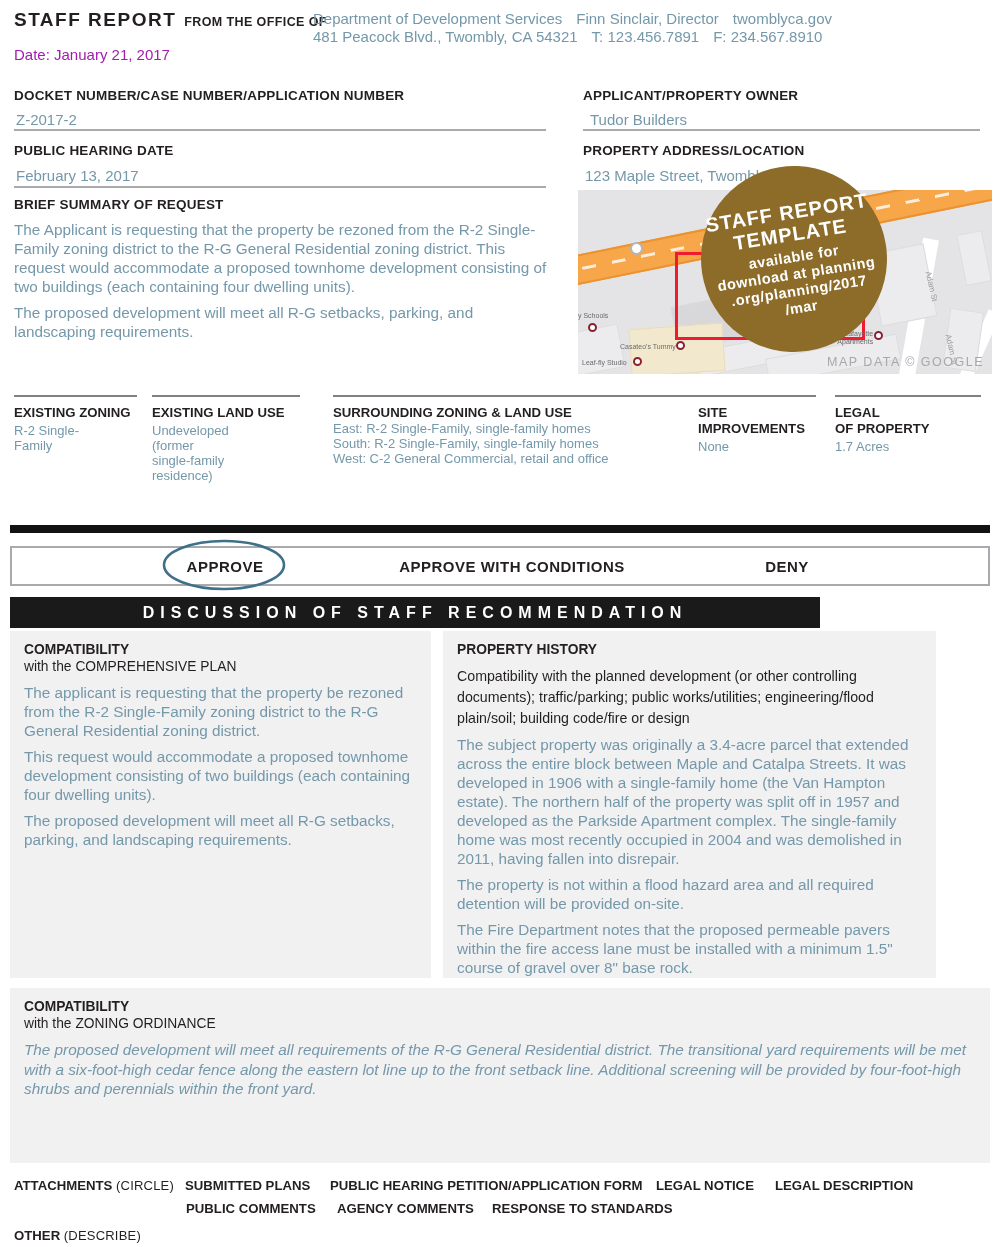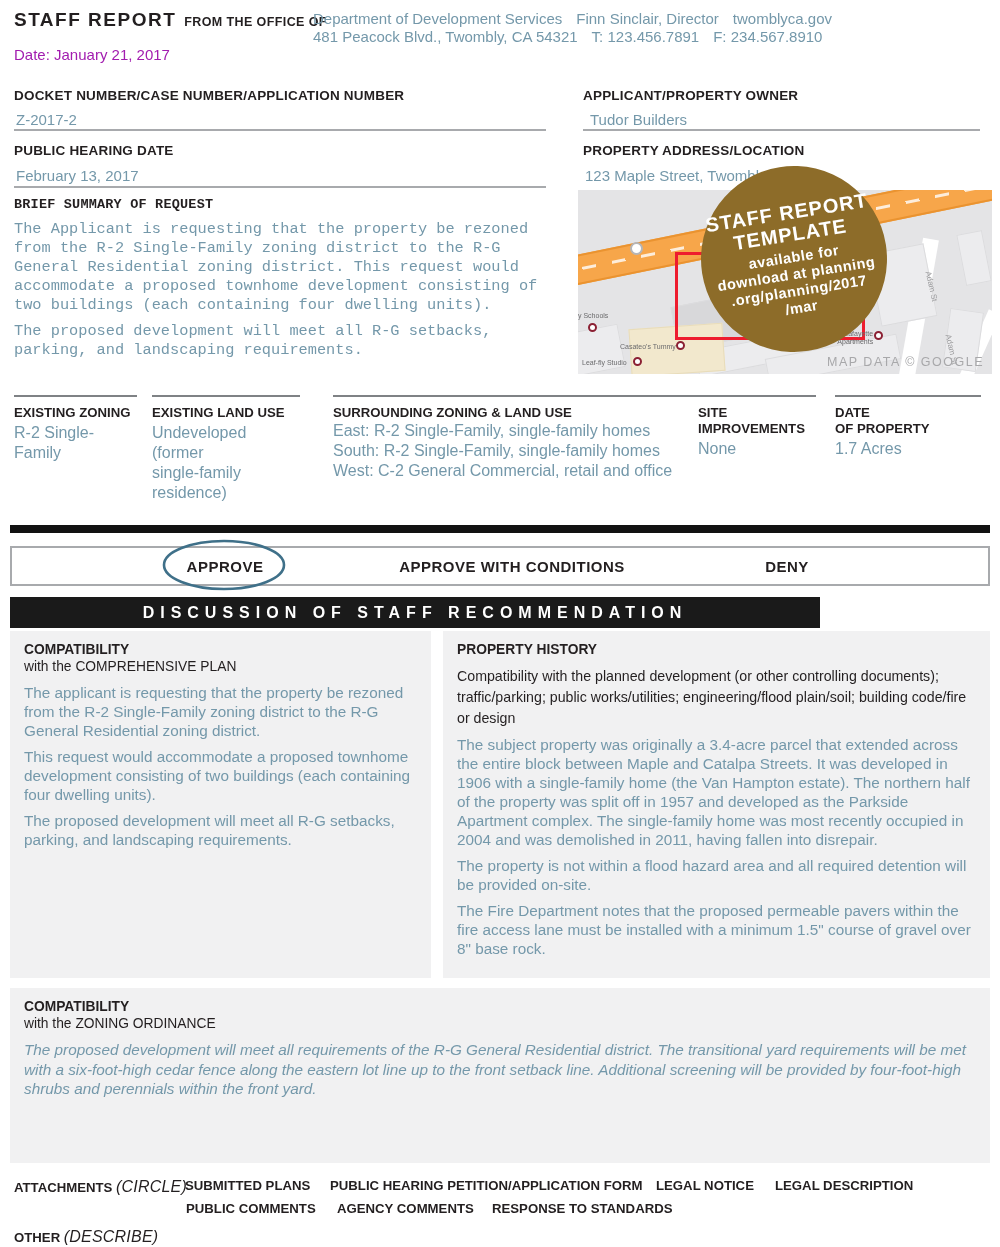--- a/index.html
+++ b/index.html
@@ -71,7 +71,7 @@
 <div class="abs lbl" style="left:583px;top:143px;">PROPERTY ADDRESS/LOCATION</div>
 <div class="abs val" style="left:585px;top:167px;">123 Maple Street, Twombly</div>
 
-<div class="abs" style="left:14px;top:197px;width:535px;font-family:Liberation Mono, monospace;">
+<div class="abs" style="left:14px;top:197px;width:535px;">
   <div class="lbl">BRIEF SUMMARY OF REQUEST</div>
   <p class="para" style="margin-top:8px;">The Applicant is requesting that the property be rezoned from the R-2 Single-Family zoning district to the R-G General Residential zoning district. This request would accommodate a proposed townhome development consisting of two buildings (each containing four dwelling units).</p>
   <p class="para">The proposed development will meet all R-G setbacks, parking, and landscaping requirements.</p>

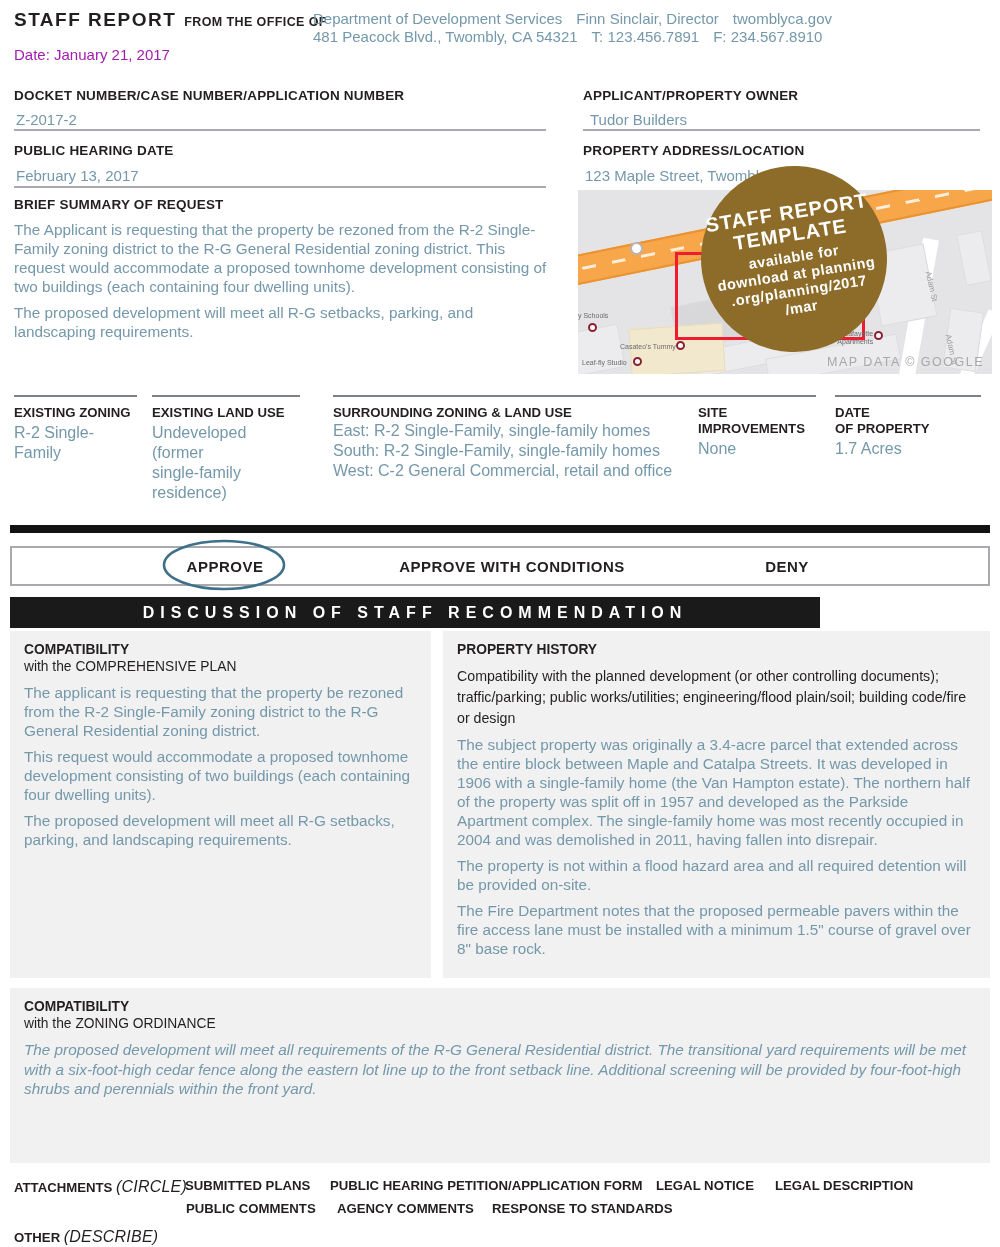--- a/index.html
+++ b/index.html
@@ -145,7 +145,7 @@
   <div class="zval">None</div>
 </div>
 <div class="abs zrule" style="left:835px;top:395px;width:146px;">
-  <div class="zlbl pre">DATE
+  <div class="zlbl pre">LEGAL
 OF PROPERTY</div>
   <div class="zval">1.7 Acres</div>
 </div>

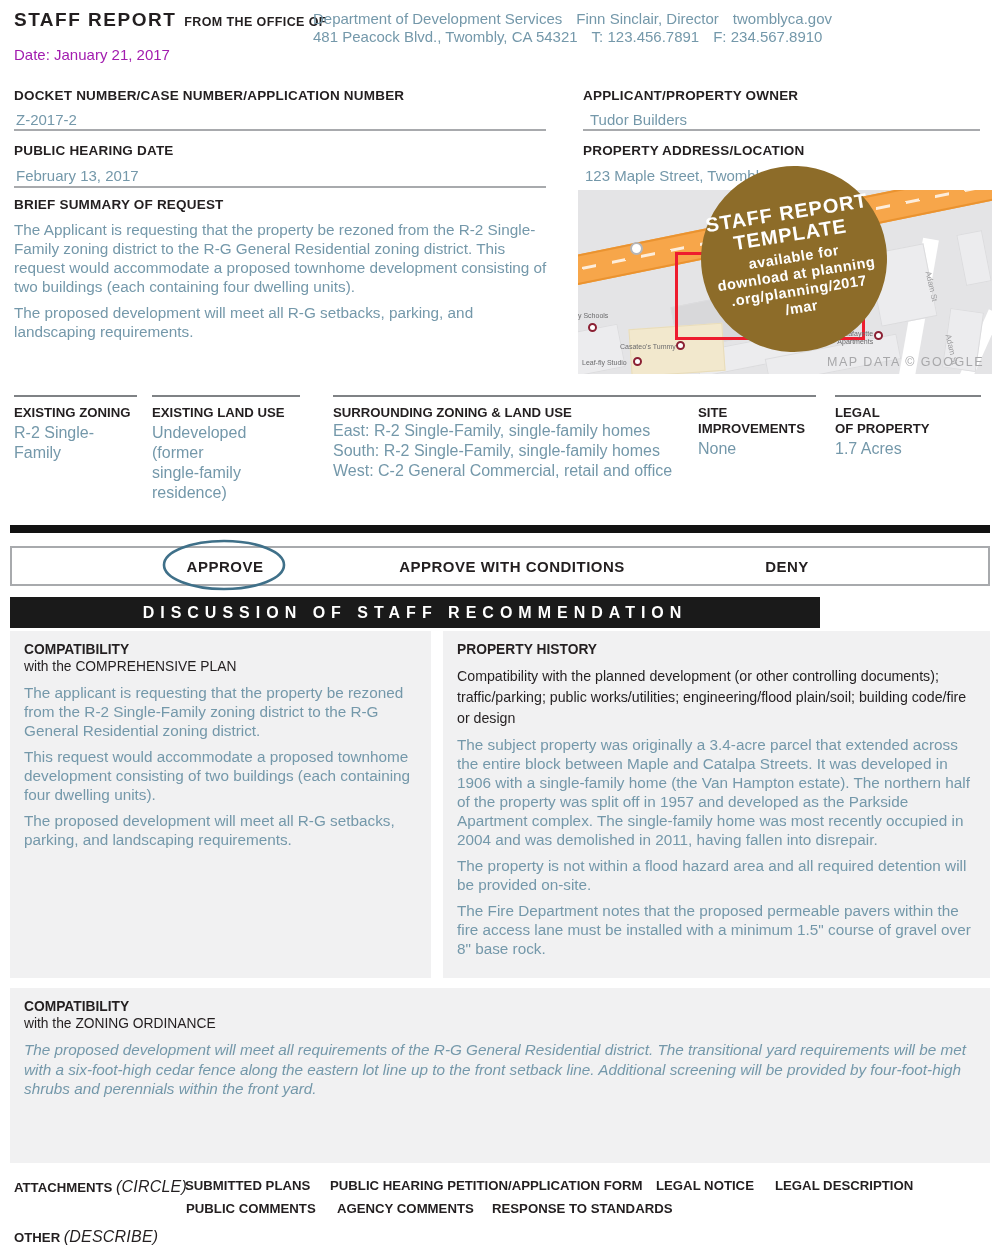--- a/index.html
+++ b/index.html
@@ -18,7 +18,7 @@
   .office{font-size:15px;line-height:17.5px;color:#7498aa;}
   .office span{margin-right:14px;}
   .zlbl{font-weight:bold;font-size:13.2px;line-height:16px;}
-  .zval{color:#7498aa;font-size:16px;line-height:20px;margin-top:2px;}
+  .zval{color:#7498aa;font-size:13px;line-height:15px;margin-top:2px;}
   .dec-opt{position:absolute;top:50%;transform:translate(-50%,-50%);font-weight:bold;font-size:15px;letter-spacing:.5px;white-space:nowrap;}
   .banner{background:#1a1a1a;color:#fff;font-weight:bold;font-size:16px;letter-spacing:6px;text-align:center;line-height:31px;}
   .colhead-b{font-weight:bold;font-size:13.8px;line-height:17px;}

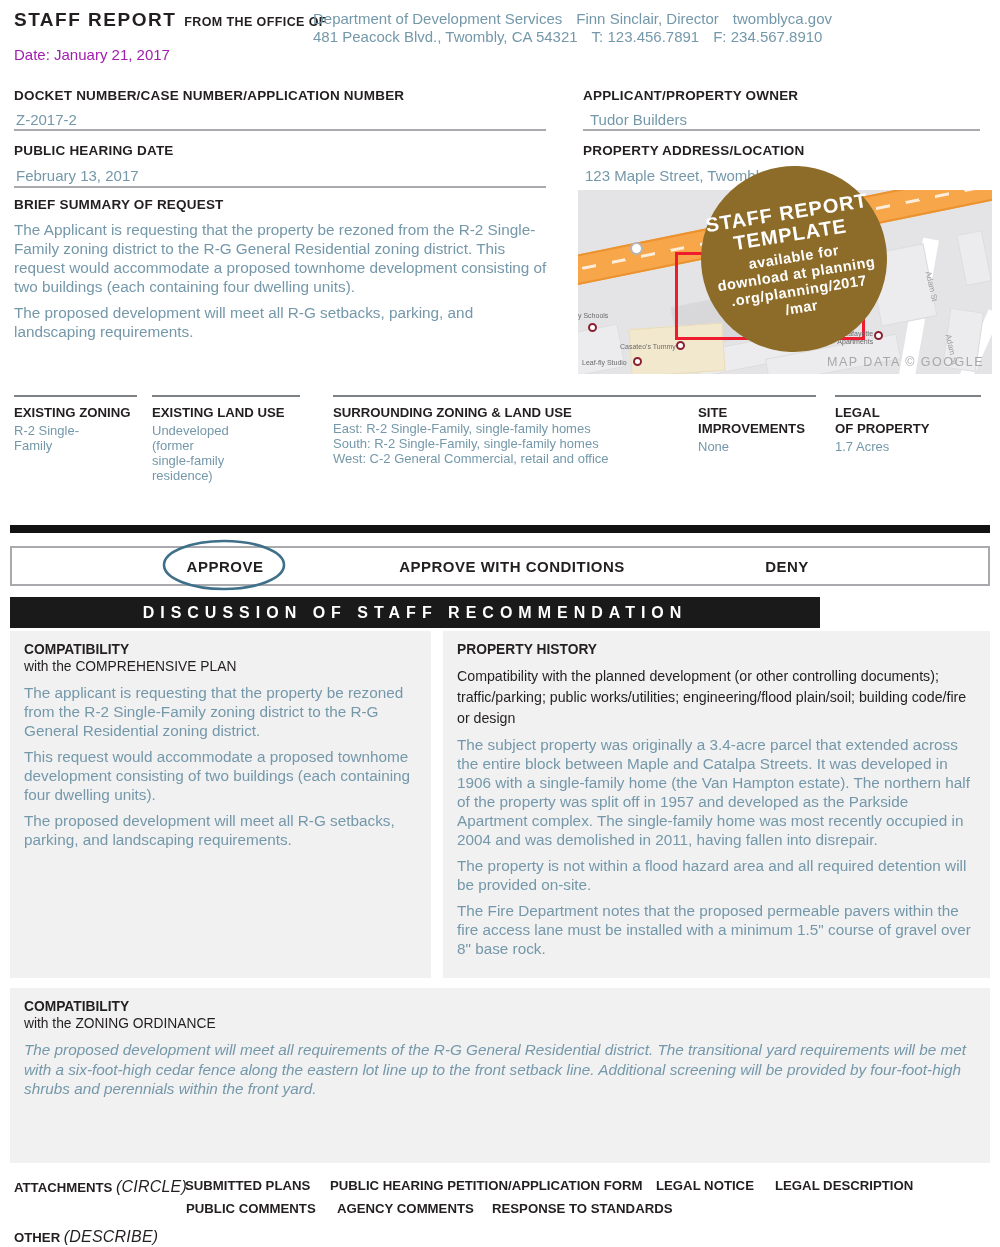--- a/index.html
+++ b/index.html
@@ -171,7 +171,7 @@
   <p class="para">The proposed development will meet all R-G setbacks, parking, and landscaping requirements.</p>
 </div>
 
-<div class="abs gbox" style="left:443px;top:631px;width:547px;height:347px;">
+<div class="abs gbox" style="left:443px;top:631px;width:493px;height:347px;">
   <div class="colhead-b">PROPERTY HISTORY</div>
   <p class="intro">Compatibility with the planned development (or other controlling documents); traffic/parking; public works/utilities; engineering/flood plain/soil; building code/fire or design</p>
   <p class="para">The subject property was originally a 3.4-acre parcel that extended across the entire block between Maple and Catalpa Streets. It was developed in 1906 with a single-family home (the Van Hampton estate). The northern half of the property was split off in 1957 and developed as the Parkside Apartment complex. The single-family home was most recently occupied in 2004 and was demolished in 2011, having fallen into disrepair.</p>

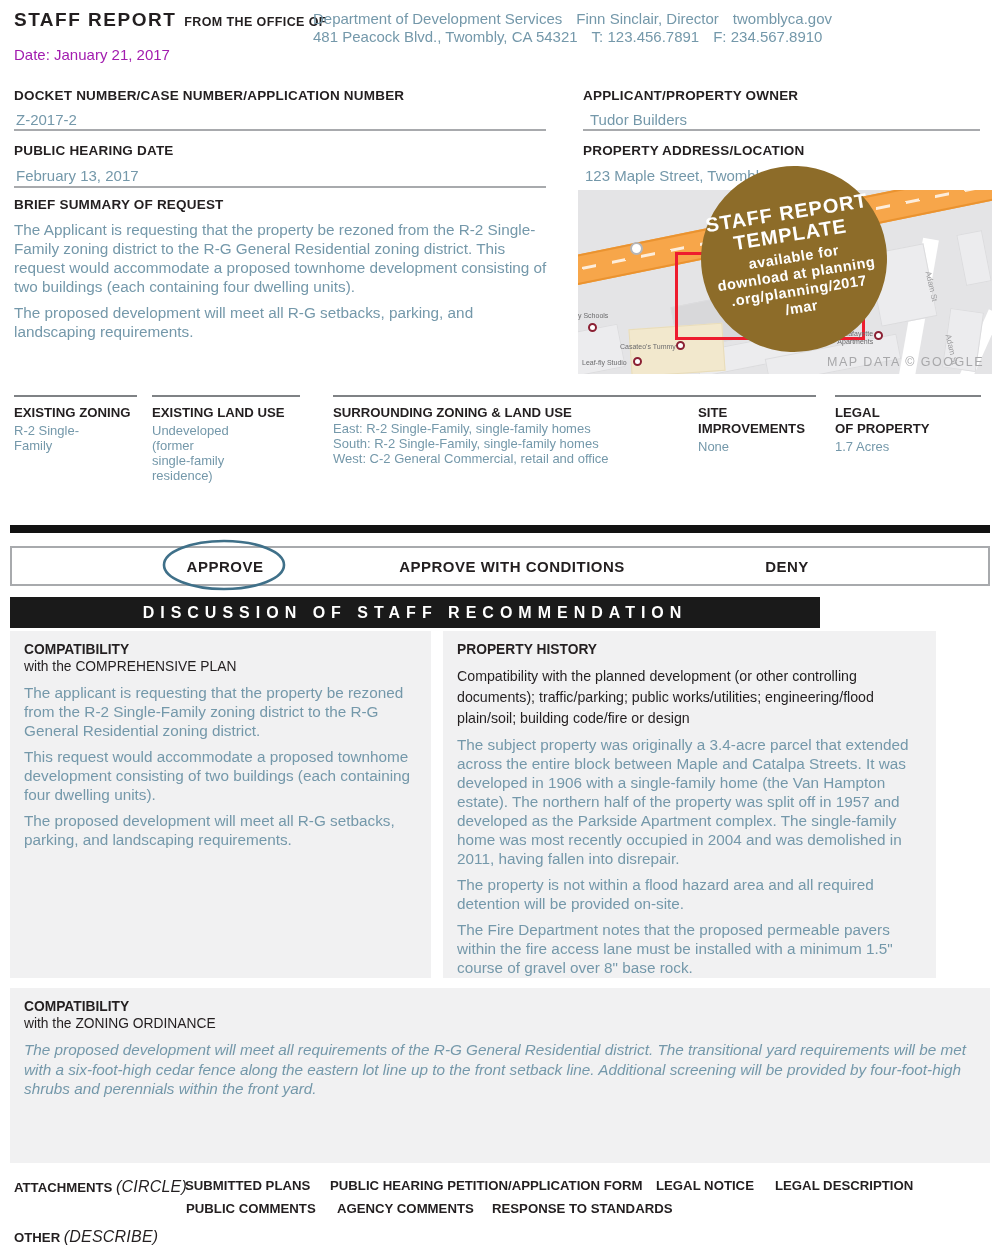--- a/index.html
+++ b/index.html
@@ -25,7 +25,7 @@
   .colhead-r{font-size:13.8px;line-height:17px;}
   .intro{font-size:14.2px;line-height:21px;color:#231f20;margin:8px 0 6px 0;}
   .att{position:absolute;font-weight:bold;font-size:13.2px;white-space:nowrap;}
-  .note{font-weight:normal;font-size:16px;letter-spacing:.2px;font-style:italic;}
+  .note{font-weight:normal;font-size:13px;letter-spacing:.2px;}
   
   .map{background:#e4e4e6;overflow:hidden;}
   .bld{position:absolute;background:#ececee;border:1px solid #dcdcde;}

